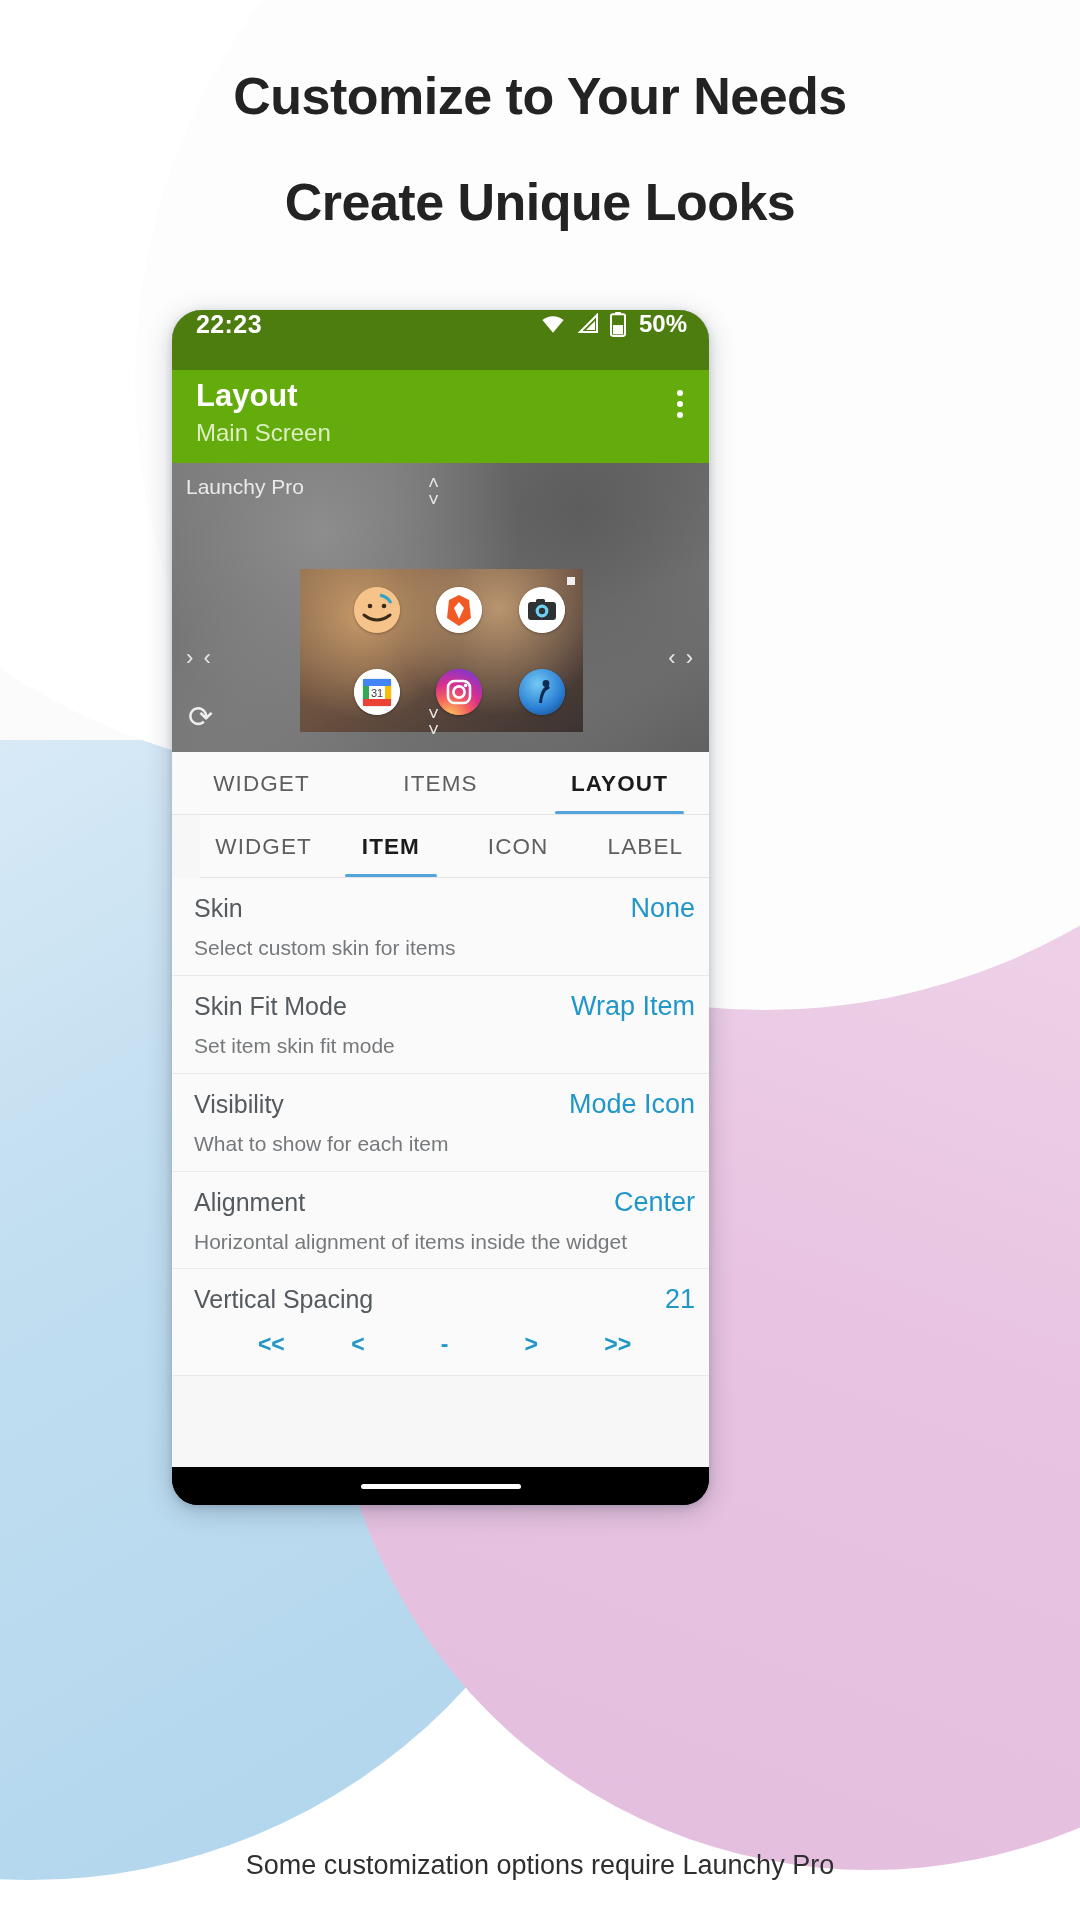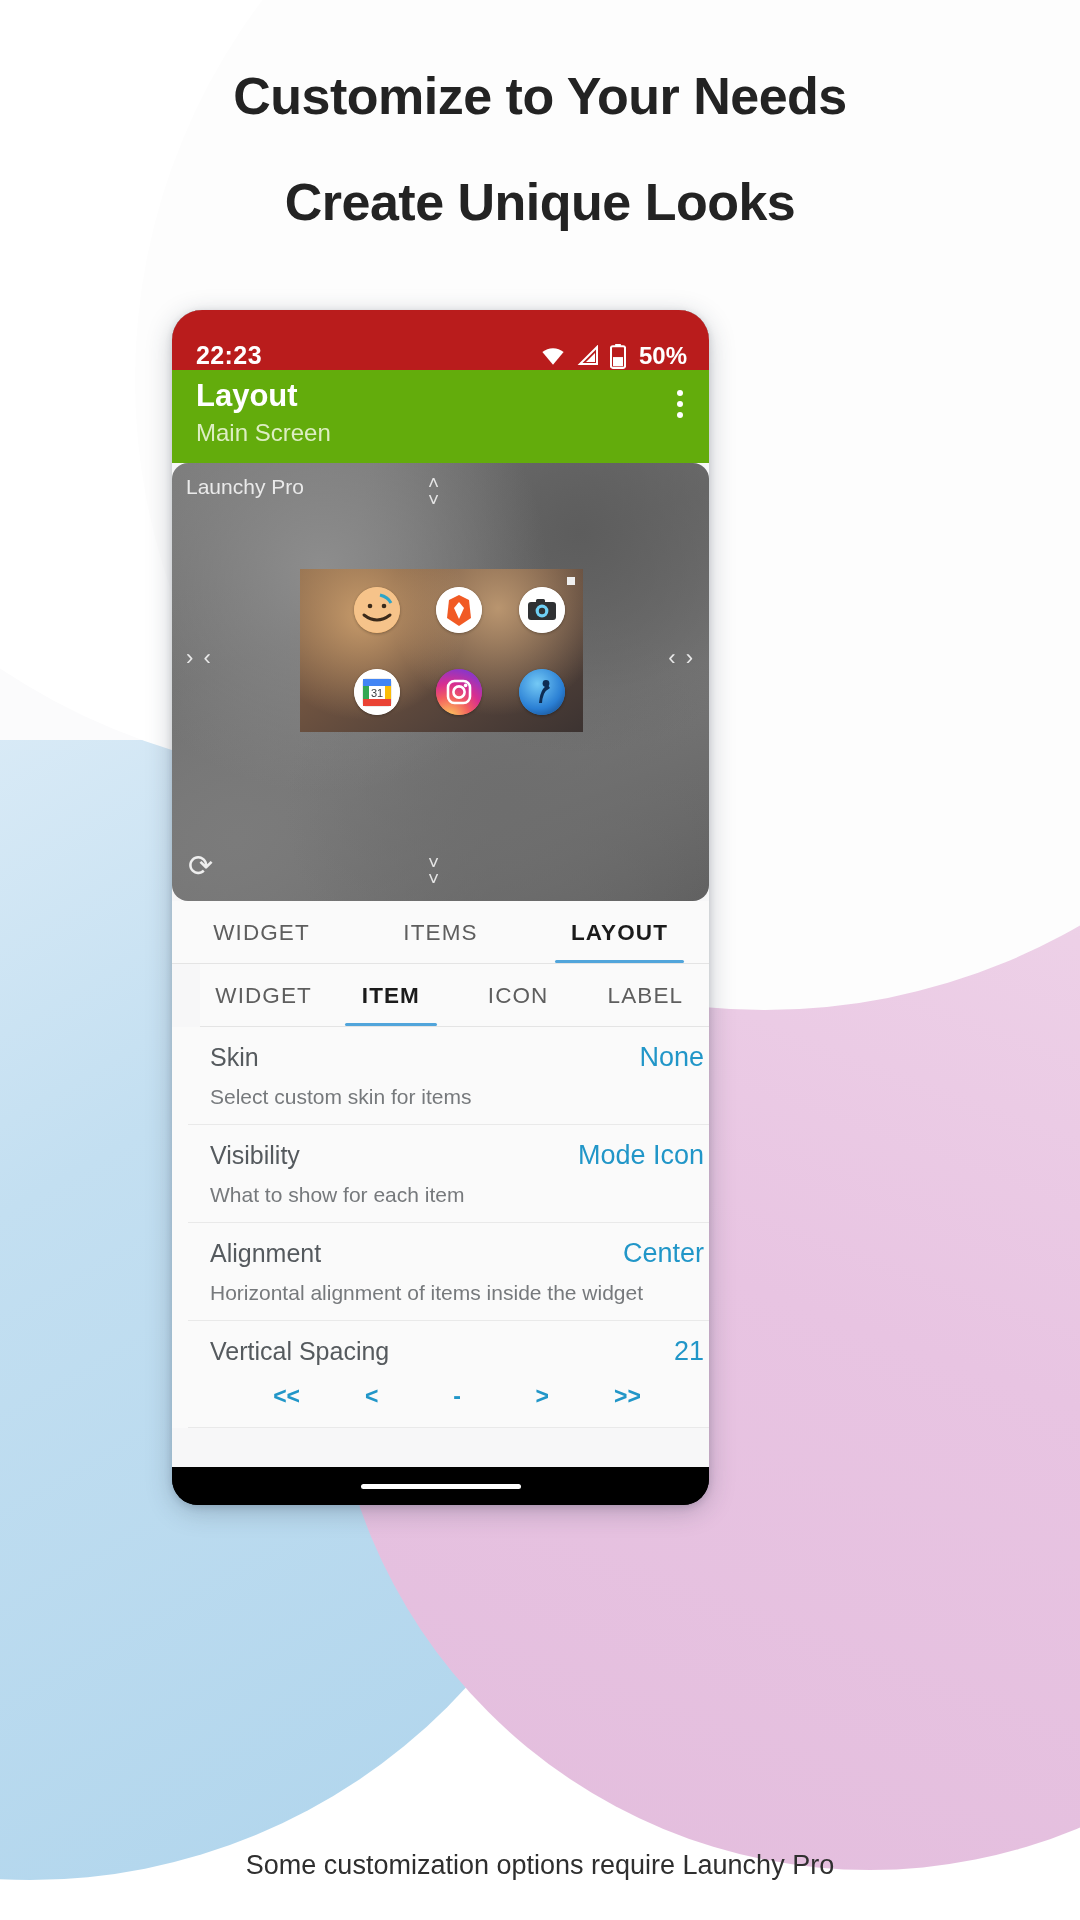--- a/index.html
+++ b/index.html
@@ -60,8 +60,8 @@
 
   
   .statusbar {
-    height:60px; background:#b91c1c; color:#fff;
-    display:flex; align-items:flex-end; justify-content:space-between;
+    height:60px; background:#4d7c0f; color:#fff;
+    display:flex; align-items:flex-start; justify-content:space-between;
     padding:0 22px 0 24px;
   }
   .clock { font-size:25px; font-weight:bold; letter-spacing:.4px; }

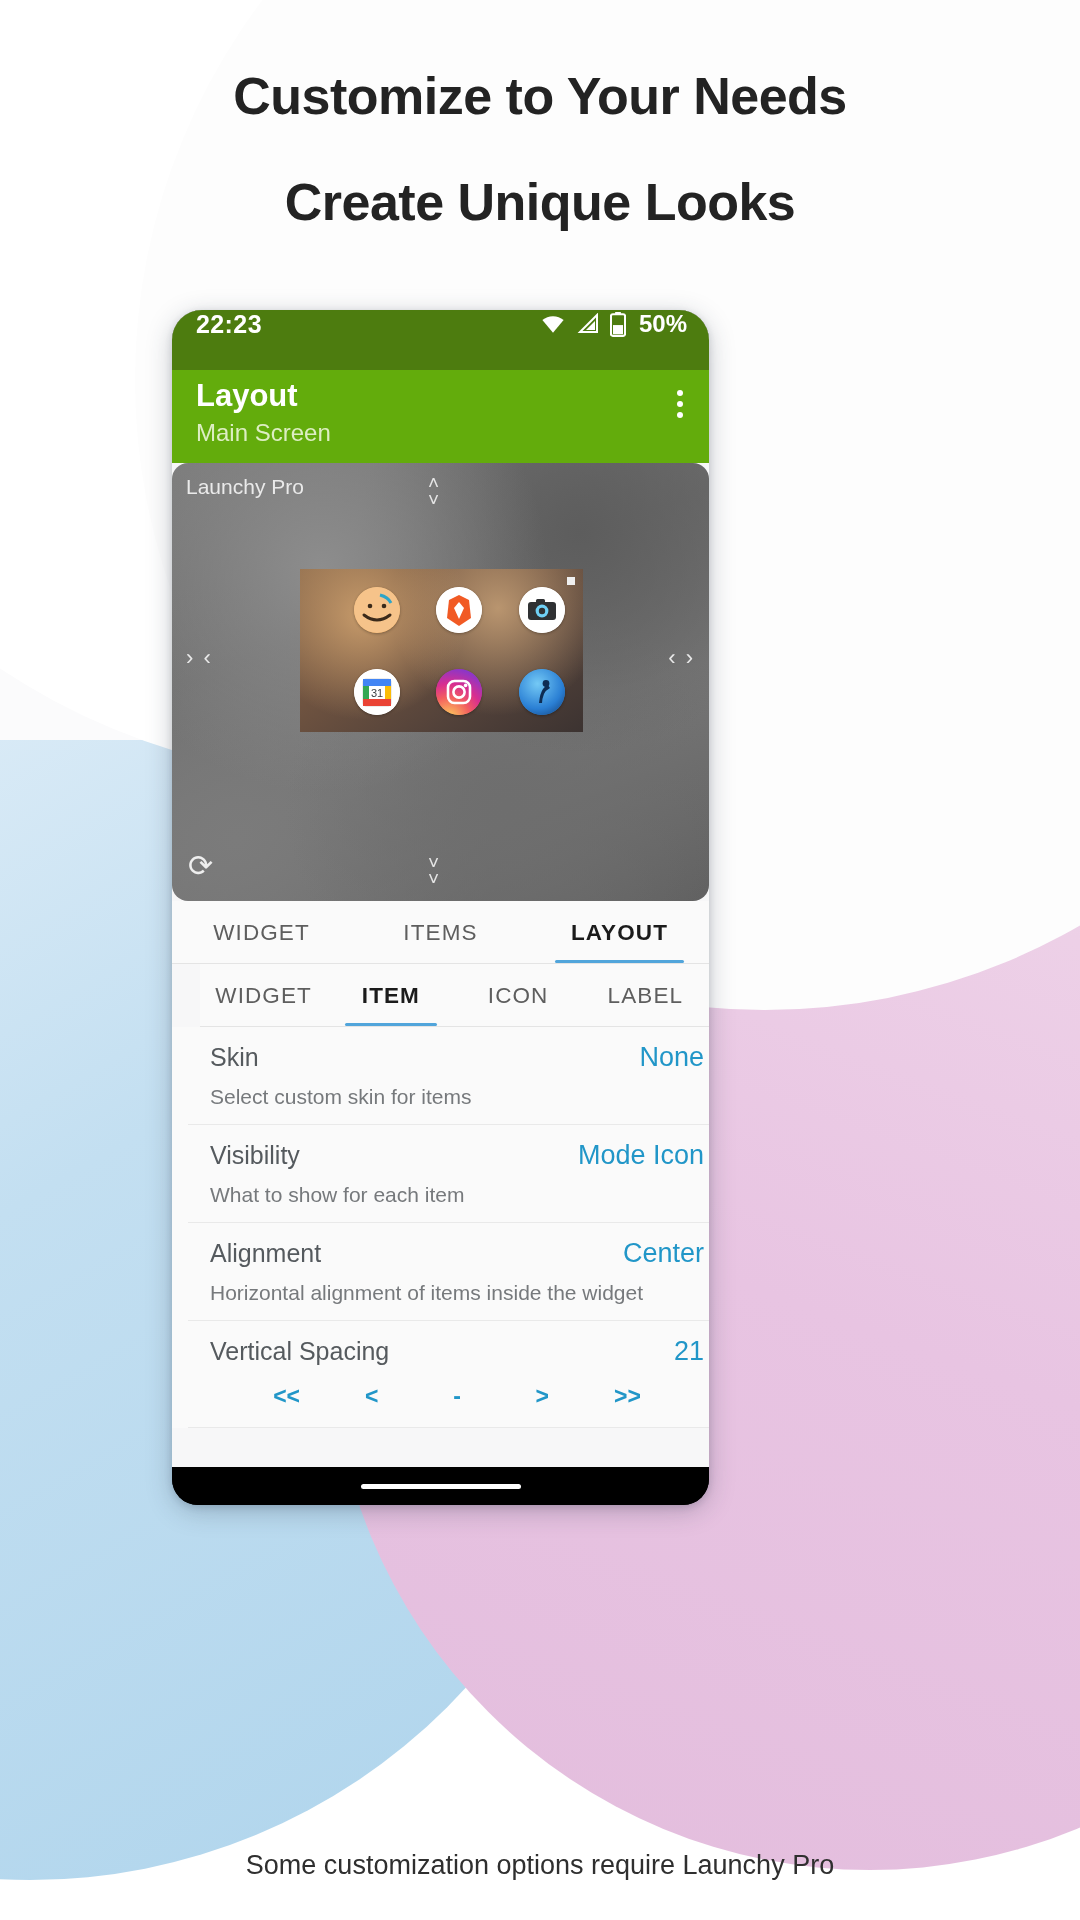--- a/index.html
+++ b/index.html
@@ -80,7 +80,7 @@
 
   
   .preview {
-    position:relative; height:438px;
+    position:relative; height:289px;
     background:
       radial-gradient(circle at 28% 24%, #8d8d8d 0%, rgba(141,141,141,0) 44%),
       radial-gradient(circle at 76% 16%, #5d5d5d 0%, rgba(93,93,93,0) 40%),
@@ -88,7 +88,6 @@
       radial-gradient(circle at 12% 86%, #7b7b7b 0%, rgba(123,123,123,0) 42%),
       linear-gradient(160deg,#7a7a7a 0%,#6c6c6c 35%,#767676 62%,#616161 100%);
     overflow:hidden;
-    border-radius:16px;
   }
   .pv-label { position:absolute; left:14px; top:12px; font-size:21px; color:#eaeaea; }
   .pv-arrows { position:absolute; display:flex; flex-direction:column; align-items:center;

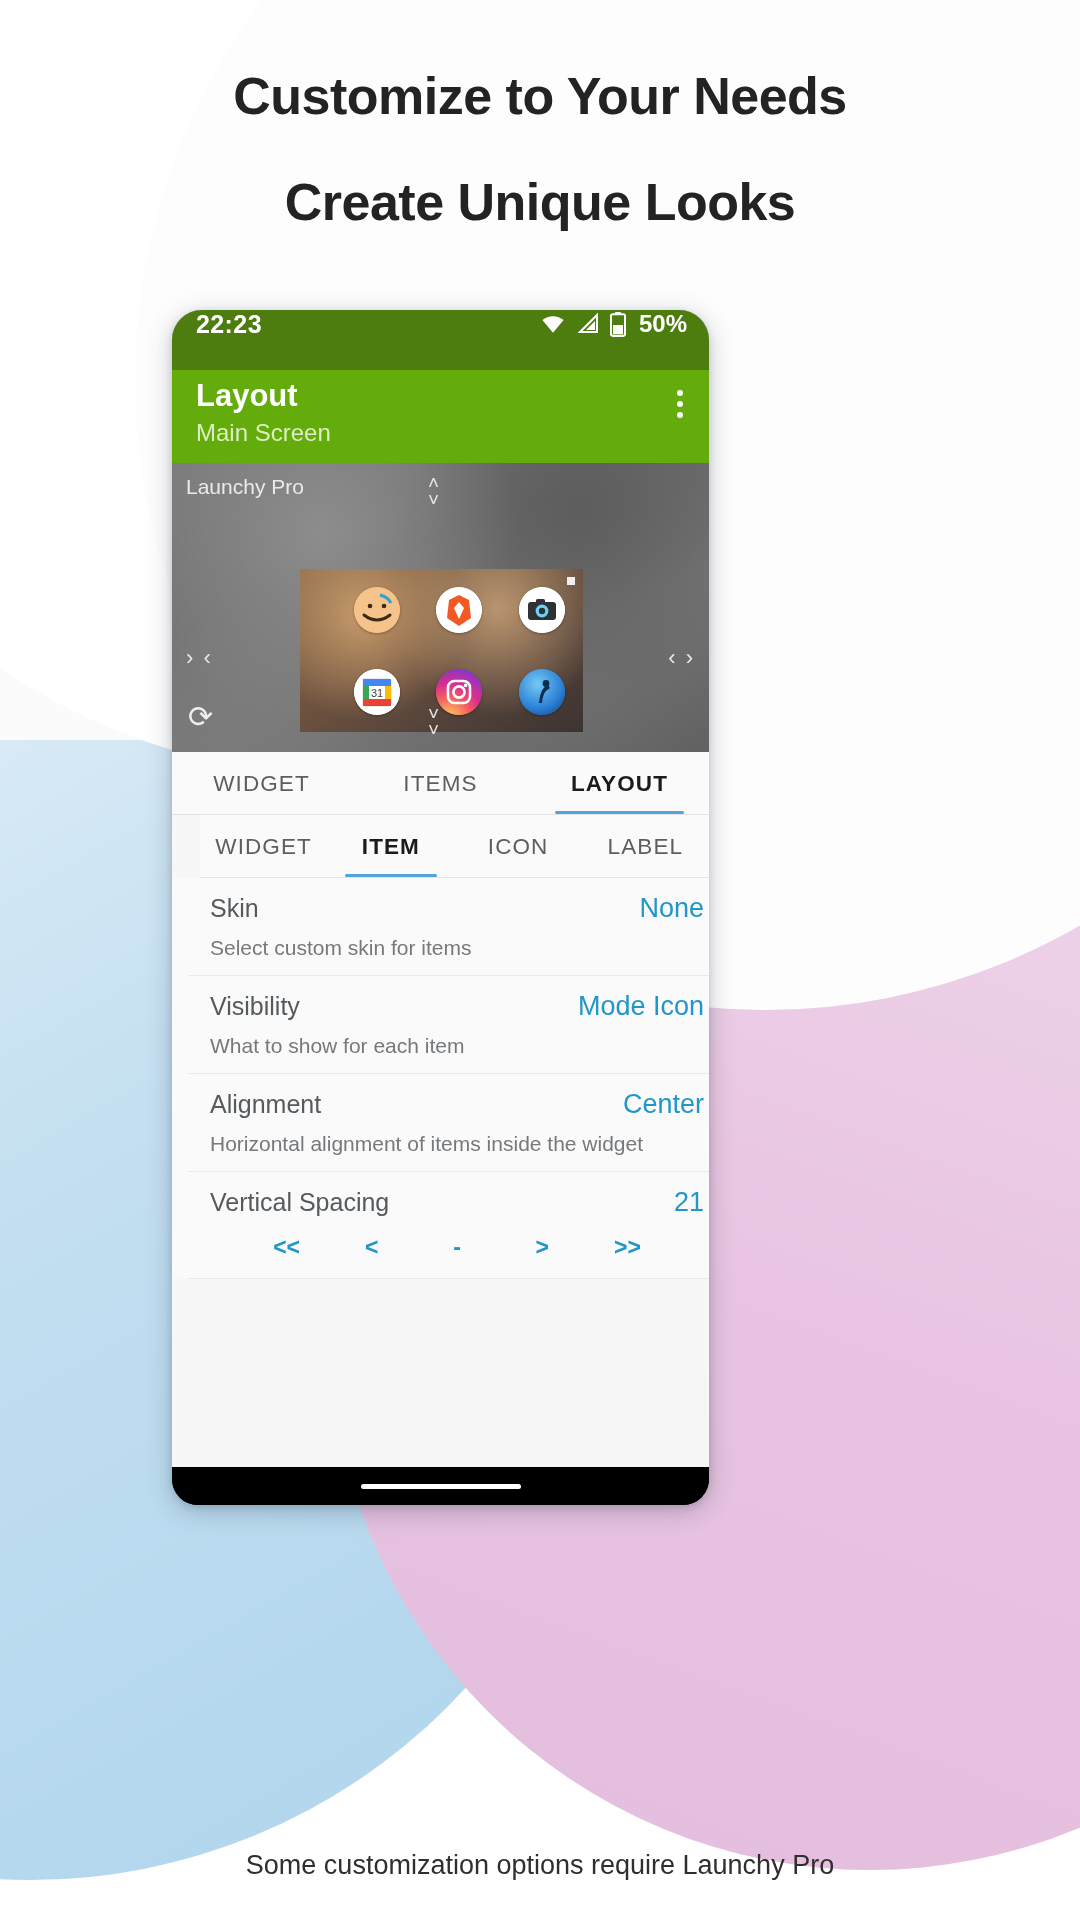--- a/index.html
+++ b/index.html
@@ -137,7 +137,7 @@
 
   
   .rows { background:#fafafa; }
-  .row { padding:15px 5px 13px 22px; border-bottom:1px solid #e9e9e9;margin-left:16px; }
+  .row { padding:15px 14px 13px 22px; border-bottom:1px solid #e9e9e9; }
   .row-head { display:flex; justify-content:space-between; align-items:baseline; }
   .row-title { font-size:25px; color:#555a5e; }
   .row-value { font-size:27px; color:#2196c8; font-weight:normal; }

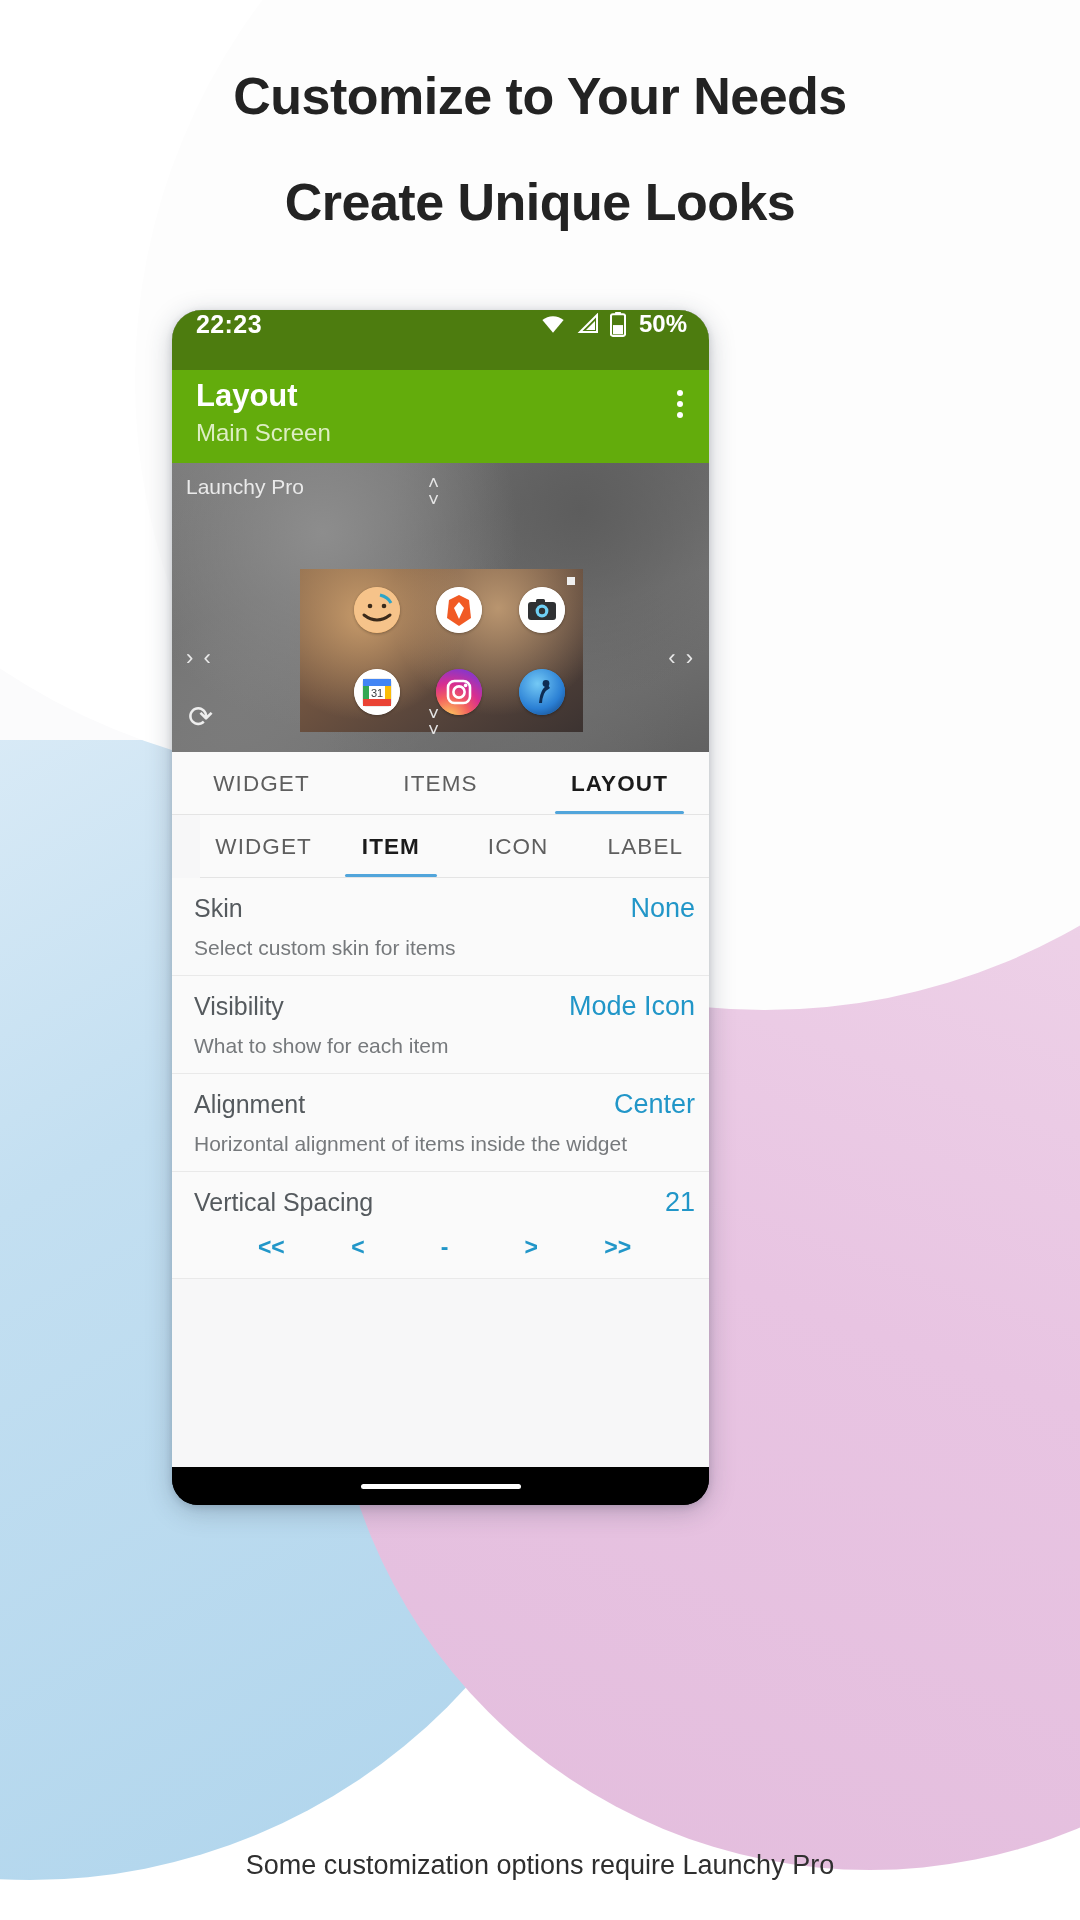--- a/index.html
+++ b/index.html
@@ -323,6 +323,13 @@
         <div class="row-desc">Select custom skin for items</div>
       </div>
 
+      <div class="row">
+        <div class="row-head">
+          <span class="row-title">Skin Fit Mode</span>
+          <span class="row-value">Wrap Item</span>
+        </div>
+        <div class="row-desc">Set item skin fit mode</div>
+      </div>
 
       <div class="row">
         <div class="row-head">

